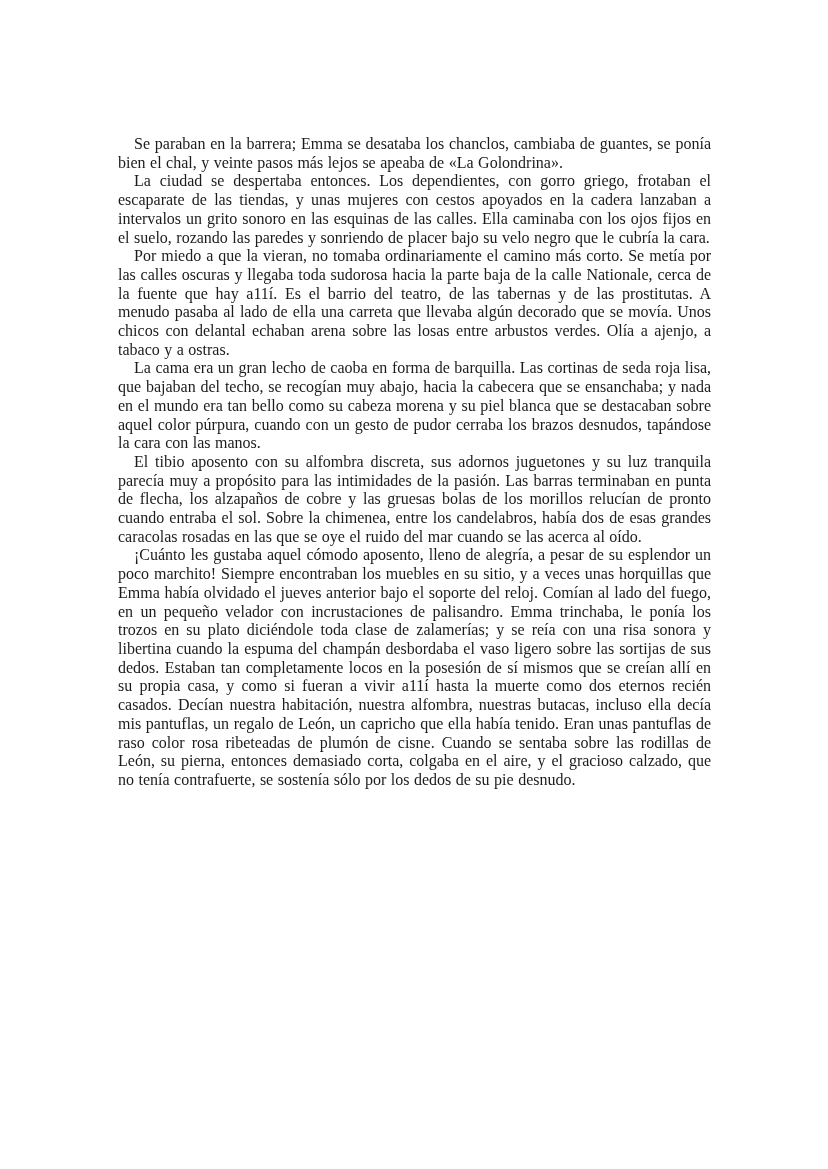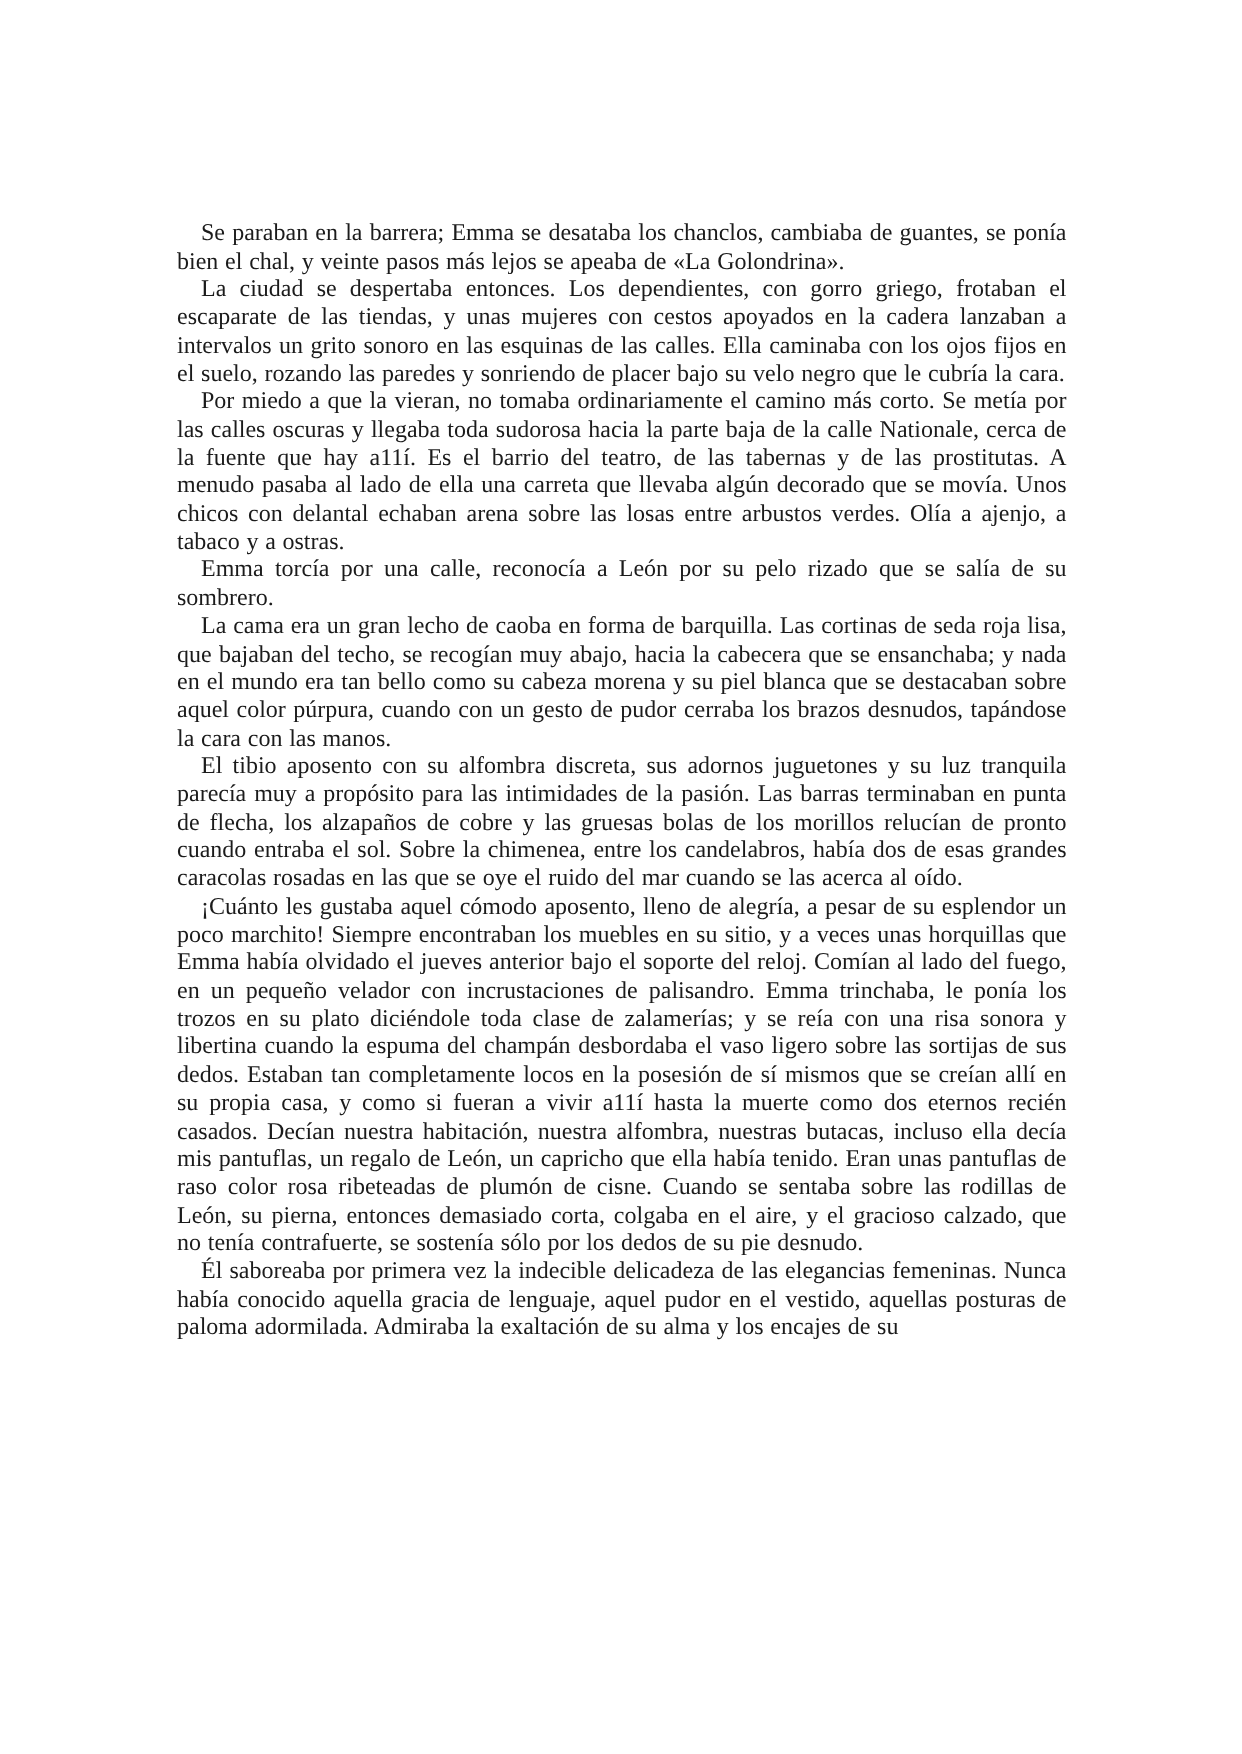--- a/index.html
+++ b/index.html
@@ -17,7 +17,7 @@
   .text-block {
     position: absolute;
     left: 118px;
-    top: 147px;
+    top: 135px;
     width: 593px;
     font-family: "Liberation Serif", "DejaVu Serif", serif;
     font-size: 16px;

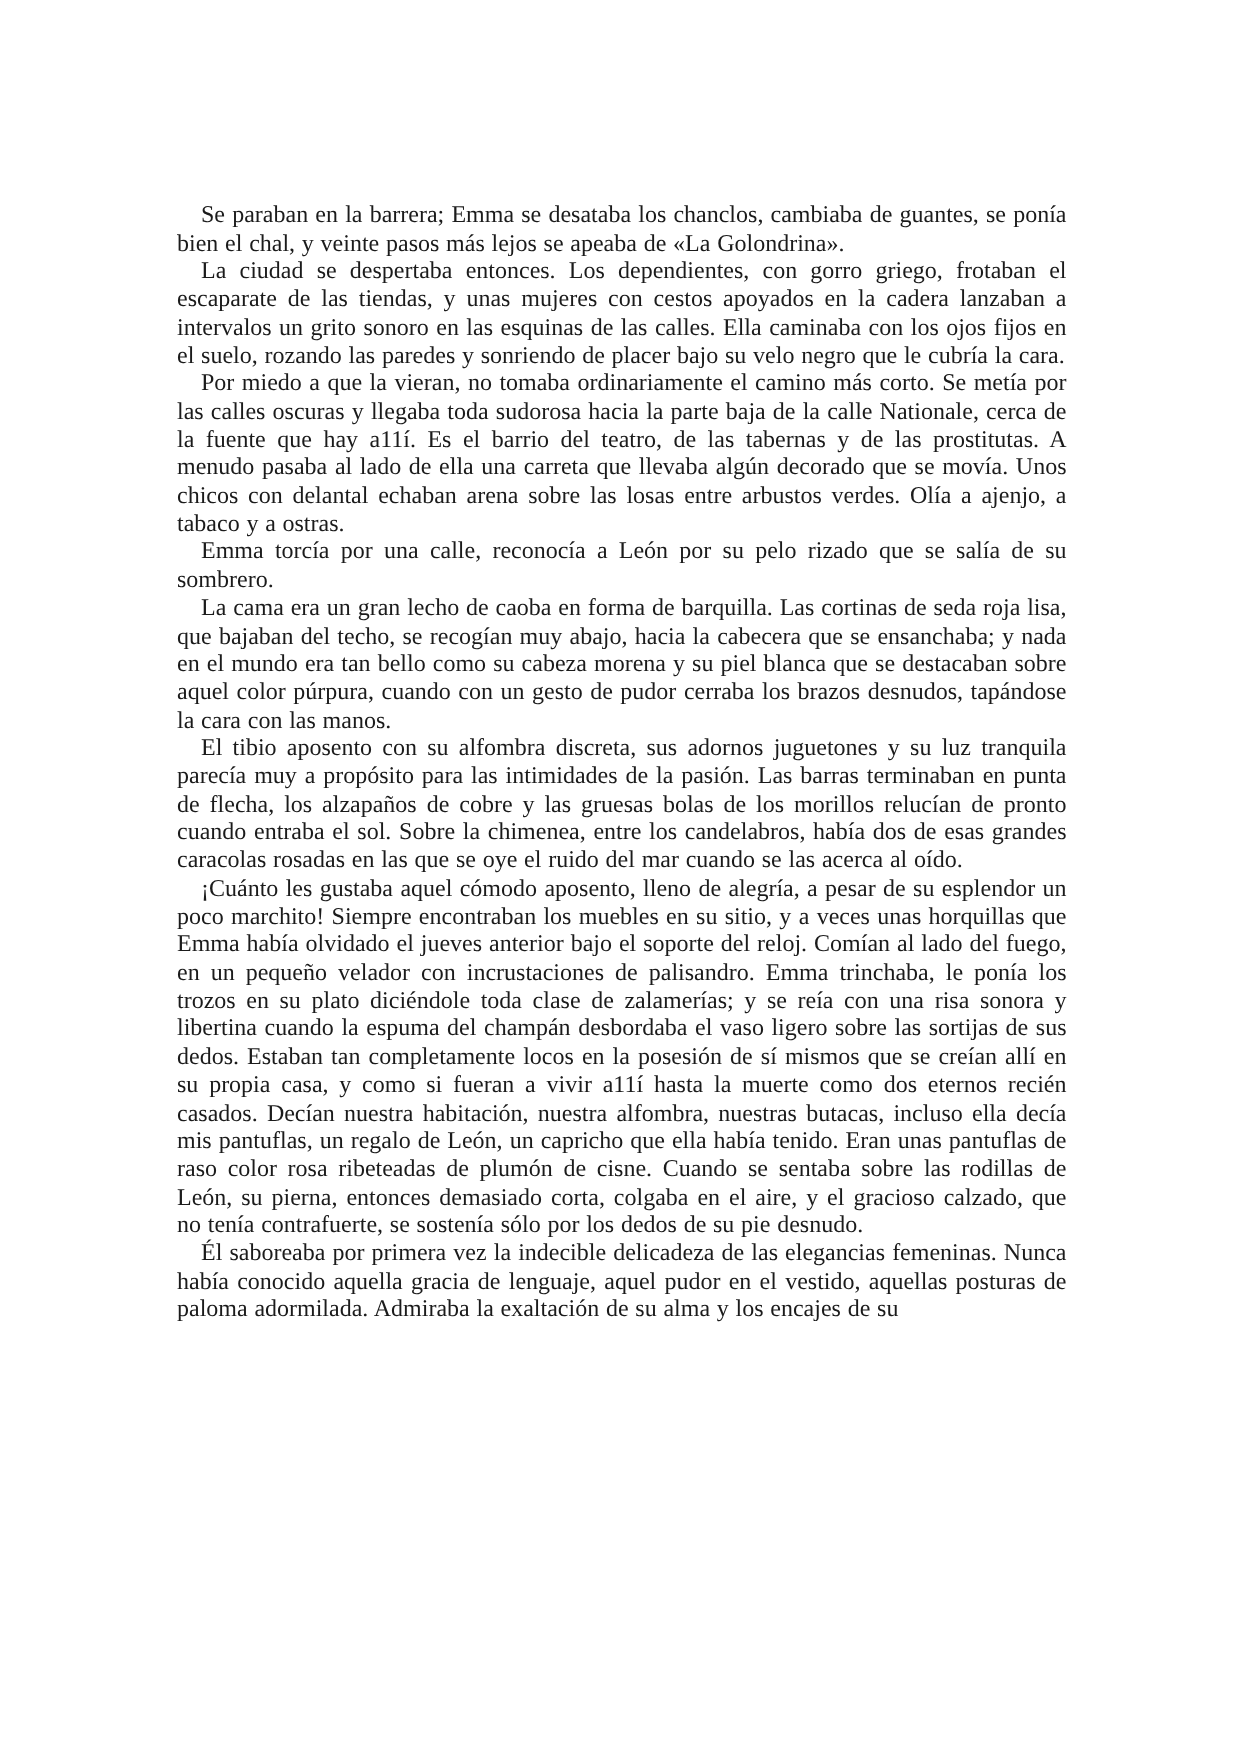--- a/index.html
+++ b/index.html
@@ -40,7 +40,6 @@
     <p>Se paraban en la barrera; Emma se desataba los chanclos, cambiaba de guantes, se ponía bien el chal, y veinte pasos más lejos se apeaba de «La Golondrina».</p>
     <p>La ciudad se despertaba entonces. Los dependientes, con gorro griego, frotaban el escaparate de las tiendas, y unas mujeres con cestos apoyados en la cadera lanzaban a intervalos un grito sonoro en las esquinas de las calles. Ella caminaba con los ojos fijos en el suelo, rozando las paredes y sonriendo de placer bajo su velo negro que le cubría la cara.</p>
     <p>Por miedo a que la vieran, no tomaba ordinariamente el camino más corto. Se metía por las calles oscuras y llegaba toda sudorosa hacia la parte baja de la calle Nationale, cerca de la fuente que hay a11í. Es el barrio del teatro, de las tabernas y de las prostitutas. A menudo pasaba al lado de ella una carreta que llevaba algún decorado que se movía. Unos chicos con delantal echaban arena sobre las losas entre arbustos verdes. Olía a ajenjo, a tabaco y a ostras.</p>
-    <p>Emma torcía por una calle, reconocía a León por su pelo rizado que se salía de su sombrero.</p>
     <p>La cama era un gran lecho de caoba en forma de barquilla. Las cortinas de seda roja lisa, que bajaban del techo, se recogían muy abajo, hacia la cabecera que se ensanchaba; y nada en el mundo era tan bello como su cabeza morena y su piel blanca que se destacaban sobre aquel color púrpura, cuando con un gesto de pudor cerraba los brazos desnudos, tapándose la cara con las manos.</p>
     <p>El tibio aposento con su alfombra discreta, sus adornos juguetones y su luz tranquila parecía muy a propósito para las intimidades de la pasión. Las barras terminaban en punta de flecha, los alzapaños de cobre y las gruesas bolas de los morillos relucían de pronto cuando entraba el sol. Sobre la chimenea, entre los candelabros, había dos de esas grandes caracolas rosadas en las que se oye el ruido del mar cuando se las acerca al oído.</p>
     <p>¡Cuánto les gustaba aquel cómodo aposento, lleno de alegría, a pesar de su esplendor un poco marchito! Siempre encontraban los muebles en su sitio, y a veces unas horquillas que Emma había olvidado el jueves anterior bajo el soporte del reloj. Comían al lado del fuego, en un pequeño velador con incrustaciones de palisandro. Emma trinchaba, le ponía los trozos en su plato diciéndole toda clase de zalamerías; y se reía con una risa sonora y libertina cuando la espuma del champán desbordaba el vaso ligero sobre las sortijas de sus dedos. Estaban tan completamente locos en la posesión de sí mismos que se creían allí en su propia casa, y como si fueran a vivir a11í hasta la muerte como dos eternos recién casados. Decían nuestra habitación, nuestra alfombra, nuestras butacas, incluso ella decía mis pantuflas, un regalo de León, un capricho que ella había tenido. Eran unas pantuflas de raso color rosa ribeteadas de plumón de cisne. Cuando se sentaba sobre las rodillas de León, su pierna, entonces demasiado corta, colgaba en el aire, y el gracioso calzado, que no tenía contrafuerte, se sostenía sólo por los dedos de su pie desnudo.</p>

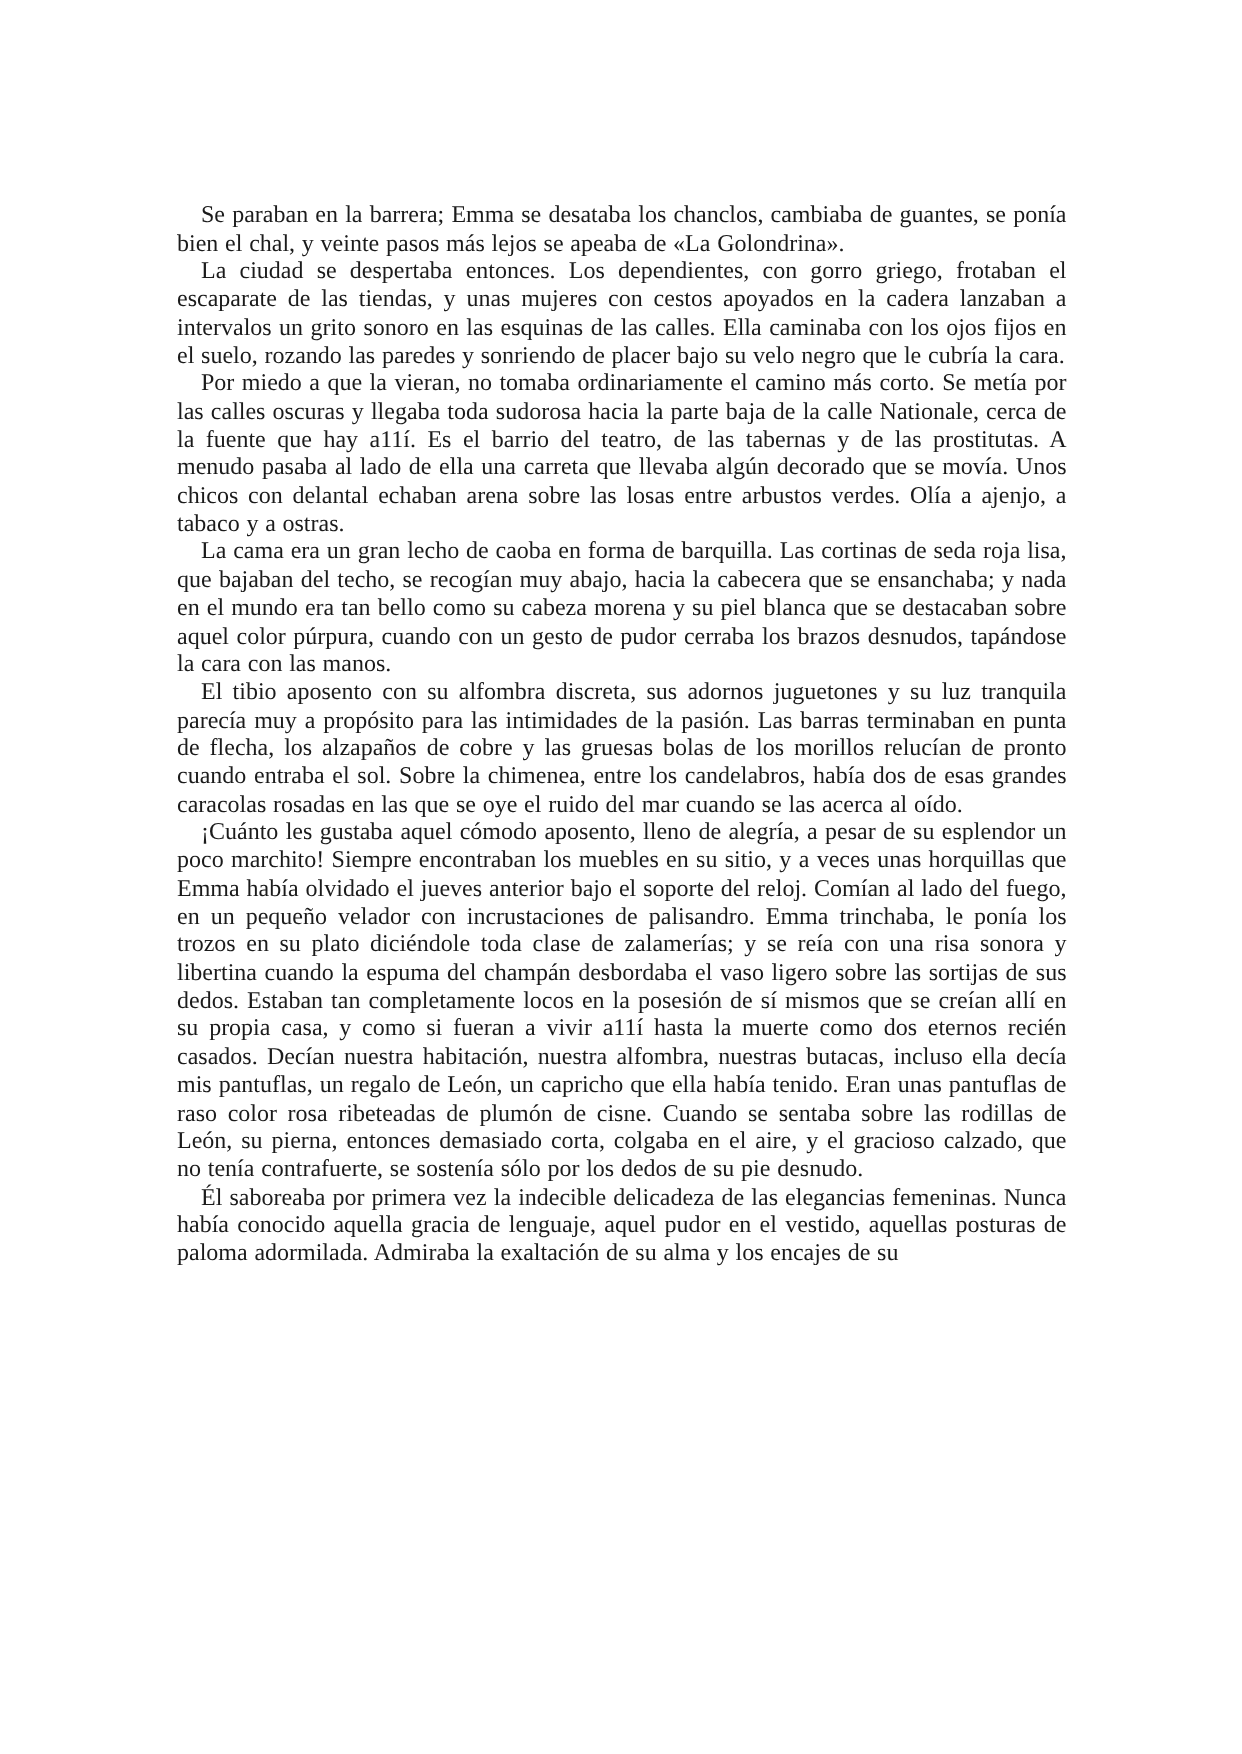--- a/index.html
+++ b/index.html
@@ -43,7 +43,6 @@
     <p>La cama era un gran lecho de caoba en forma de barquilla. Las cortinas de seda roja lisa, que bajaban del techo, se recogían muy abajo, hacia la cabecera que se ensanchaba; y nada en el mundo era tan bello como su cabeza morena y su piel blanca que se destacaban sobre aquel color púrpura, cuando con un gesto de pudor cerraba los brazos desnudos, tapándose la cara con las manos.</p>
     <p>El tibio aposento con su alfombra discreta, sus adornos juguetones y su luz tranquila parecía muy a propósito para las intimidades de la pasión. Las barras terminaban en punta de flecha, los alzapaños de cobre y las gruesas bolas de los morillos relucían de pronto cuando entraba el sol. Sobre la chimenea, entre los candelabros, había dos de esas grandes caracolas rosadas en las que se oye el ruido del mar cuando se las acerca al oído.</p>
     <p>¡Cuánto les gustaba aquel cómodo aposento, lleno de alegría, a pesar de su esplendor un poco marchito! Siempre encontraban los muebles en su sitio, y a veces unas horquillas que Emma había olvidado el jueves anterior bajo el soporte del reloj. Comían al lado del fuego, en un pequeño velador con incrustaciones de palisandro. Emma trinchaba, le ponía los trozos en su plato diciéndole toda clase de zalamerías; y se reía con una risa sonora y libertina cuando la espuma del champán desbordaba el vaso ligero sobre las sortijas de sus dedos. Estaban tan completamente locos en la posesión de sí mismos que se creían allí en su propia casa, y como si fueran a vivir a11í hasta la muerte como dos eternos recién casados. Decían nuestra habitación, nuestra alfombra, nuestras butacas, incluso ella decía mis pantuflas, un regalo de León, un capricho que ella había tenido. Eran unas pantuflas de raso color rosa ribeteadas de plumón de cisne. Cuando se sentaba sobre las rodillas de León, su pierna, entonces demasiado corta, colgaba en el aire, y el gracioso calzado, que no tenía contrafuerte, se sostenía sólo por los dedos de su pie desnudo.</p>
-    <p>Él saboreaba por primera vez la indecible delicadeza de las elegancias femeninas. Nunca había conocido aquella gracia de lenguaje, aquel pudor en el vestido, aquellas posturas de paloma adormilada. Admiraba la exaltación de su alma y los encajes de su</p>
   </div>
 </div>
 

